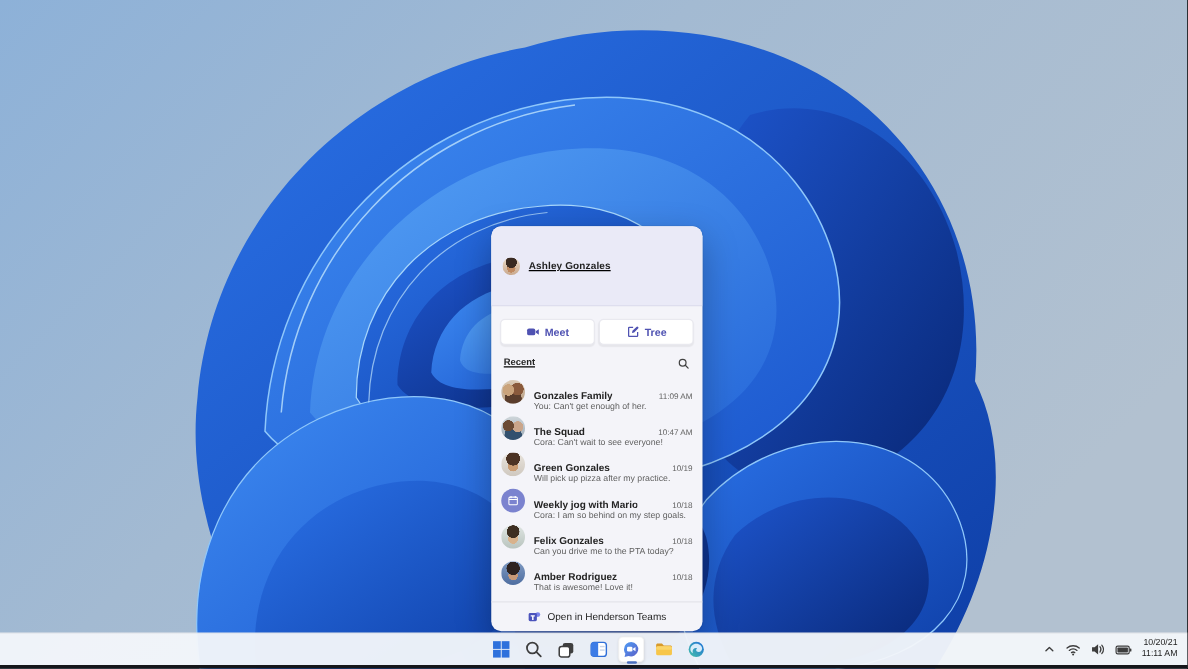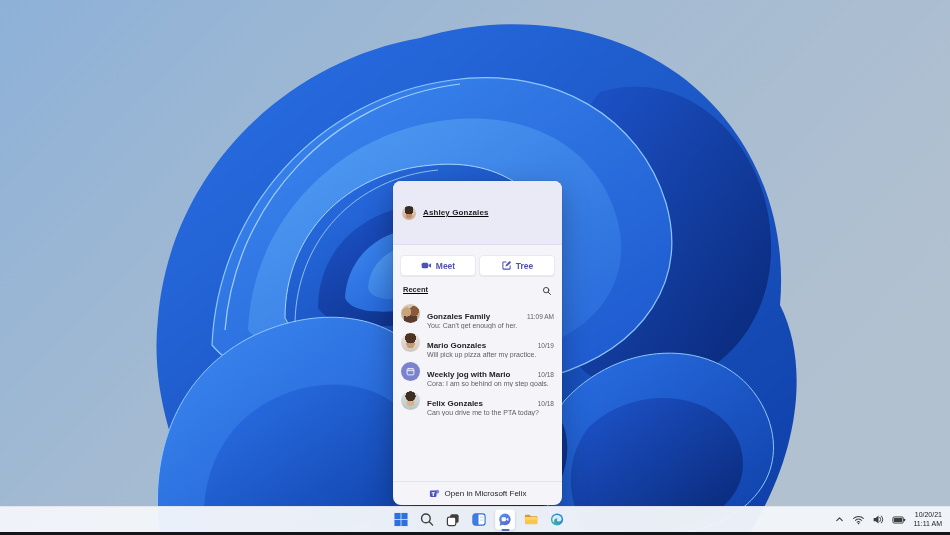--- a/index.html
+++ b/index.html
@@ -171,6 +171,16 @@
         </div>
       </div>
       <div class="chat-item">
+        <div class="av av1"></div>
+        <div class="chat-item-main">
+          <div class="chat-item-top">
+            <span class="cname">The Squad</span>
+            <span class="ctime">10:47 AM</span>
+          </div>
+          <div class="cpreview">Cora: Can't wait to see everyone!</div>
+        </div>
+      </div>
+      <div class="chat-item">
         <div class="av av2"></div>
         <div class="chat-item-main">
           <div class="chat-item-top">

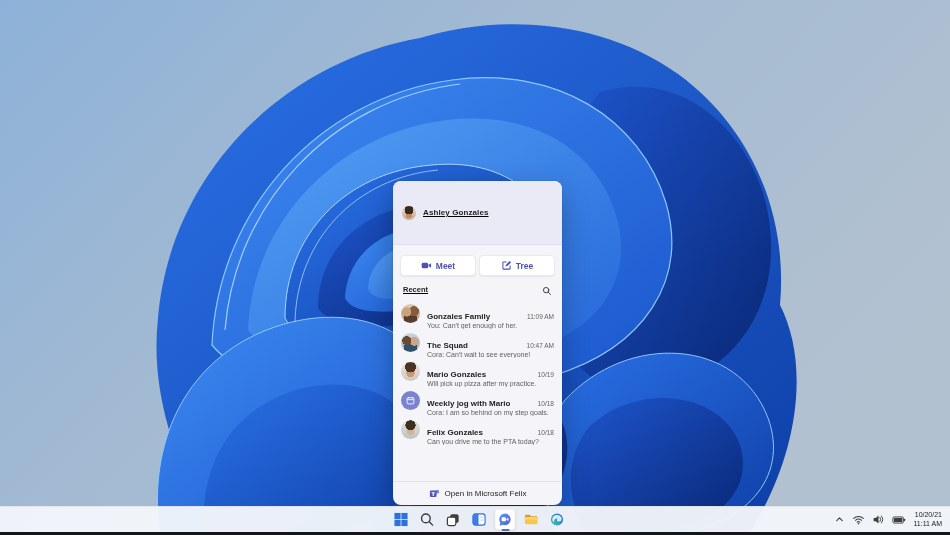--- a/index.html
+++ b/index.html
@@ -184,7 +184,7 @@
         <div class="av av2"></div>
         <div class="chat-item-main">
           <div class="chat-item-top">
-            <span class="cname">Mario Gonzales</span>
+            <span class="cname">Green Gonzales</span>
             <span class="ctime">10/19</span>
           </div>
           <div class="cpreview">Will pick up pizza after my practice.</div>

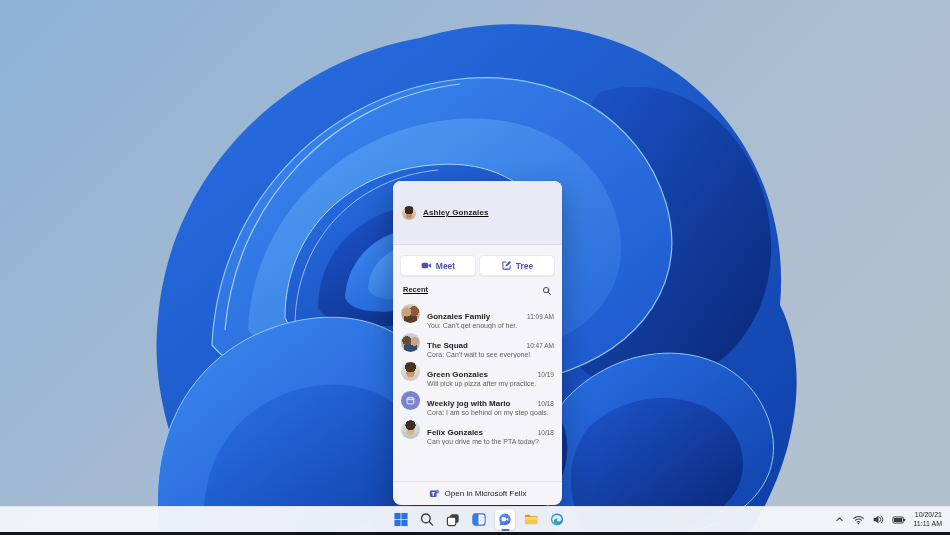--- a/index.html
+++ b/index.html
@@ -215,6 +215,16 @@
           <div class="cpreview">Can you drive me to the PTA today?</div>
         </div>
       </div>
+      <div class="chat-item">
+        <div class="av av6"></div>
+        <div class="chat-item-main">
+          <div class="chat-item-top">
+            <span class="cname">Amber Rodriguez</span>
+            <span class="ctime">10/18</span>
+          </div>
+          <div class="cpreview">That is awesome! Love it!</div>
+        </div>
+      </div>
     </div>
 
     <div class="panel-footer">

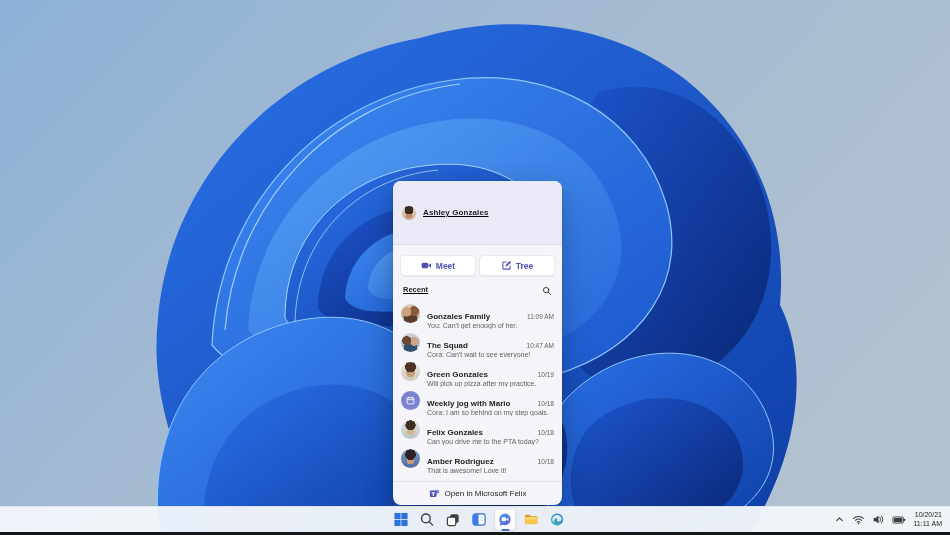--- a/index.html
+++ b/index.html
@@ -233,7 +233,7 @@
         <rect x="1" y="2.6" width="7.2" height="7.2" rx="1.3" fill="#4b53bc"></rect>
         <path d="M2.8 4.6h3.6v1.1H5.3v3H4V5.7H2.8z" fill="#ffffff"></path>
       </svg>
-      <span class="footer-label">Open in Microsoft Felix</span>
+      <span class="footer-label">Open in Henderson Teams</span>
     </div>
   </div>
 

